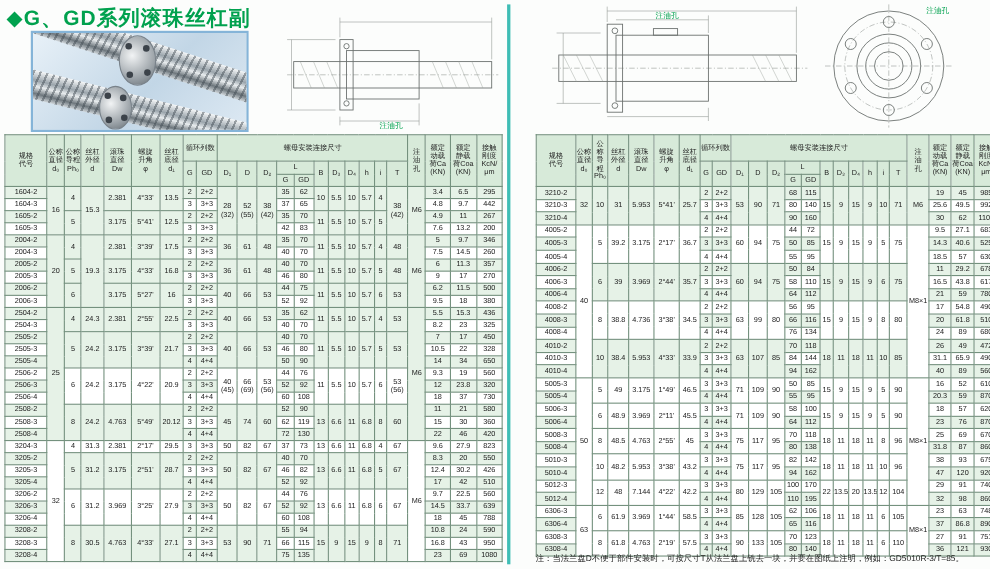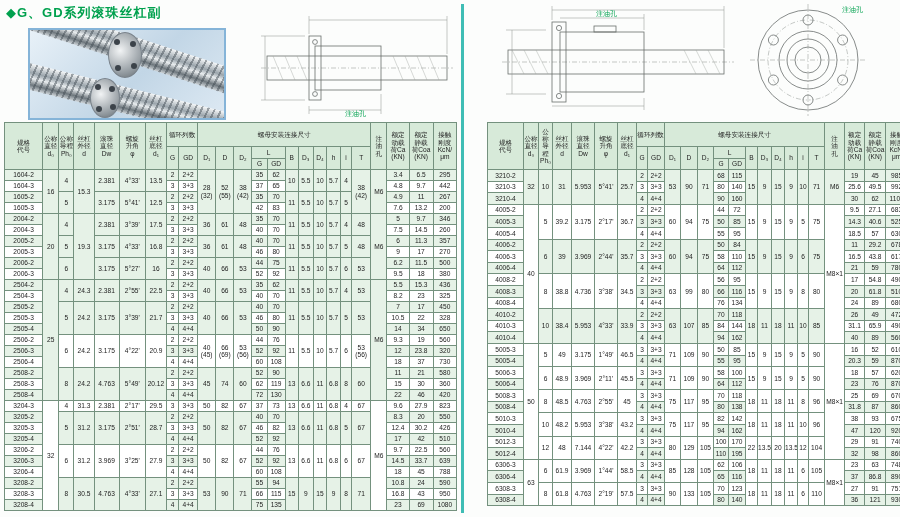--- a/index.html
+++ b/index.html
@@ -8,7 +8,7 @@
   #panel-left { left:0; width:460px; }
   #panel-right { left:468px; width:432px; }
   .divider { position:absolute; left:461px; top:4px; width:3px; height:509px; background:#3fbdb5; }
-  .page-title { position:absolute; left:6px; top:4px; font-size:13px; font-weight:bold; color:#00a14e; letter-spacing:1px; }
+  .page-title { position:absolute; left:6px; top:4px; font-size:19px; font-weight:bold; color:#00a14e; letter-spacing:1px; }
   .photo { position:absolute; left:28px; top:28px; width:198px; height:92px; border:2px solid #85b4d8; background:linear-gradient(135deg,#e8f1f8 0%,#c2d6e6 55%,#dde9f3 100%); overflow:hidden; }
   .screw-bar { position:absolute; width:260px; height:26px; background:linear-gradient(180deg,#f5f7f8 0%,#9aa4ab 35%,#e9edef 55%,#6e777d 80%,#cfd5d9 100%); border-radius:3px; }
   .screw-thread { position:absolute; width:260px; height:26px; background:repeating-linear-gradient(100deg, rgba(255,255,255,0) 0 4px, rgba(60,70,78,.45) 4px 6px); border-radius:3px; }

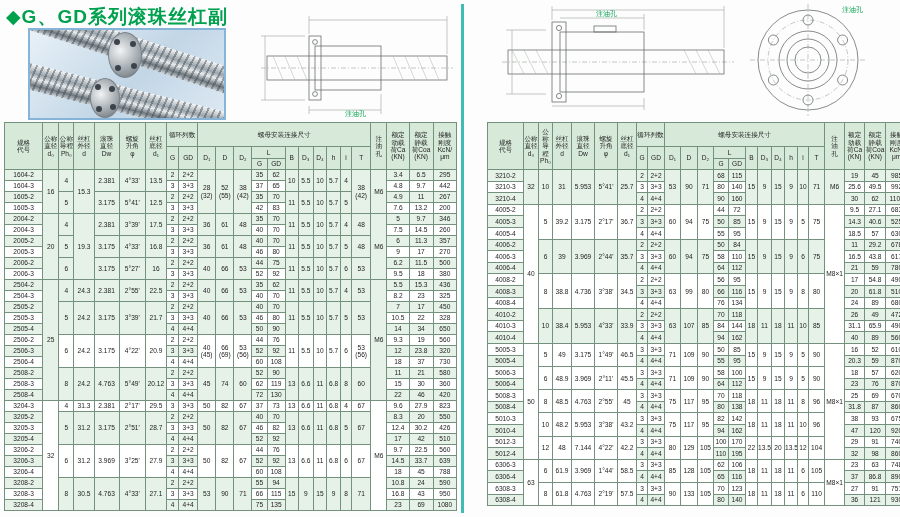--- a/index.html
+++ b/index.html
@@ -694,6 +694,7 @@
         </tr>
       </tbody>
   </table>
+  <div class="note">注：当法兰盘D不便于部件安装时，可按尺寸T从法兰盘上铣去一块，并要在图纸上注明，例如：GD5010R-3/T=85。</div>
 </div>
 
 <table class="spec" id="table-left">

